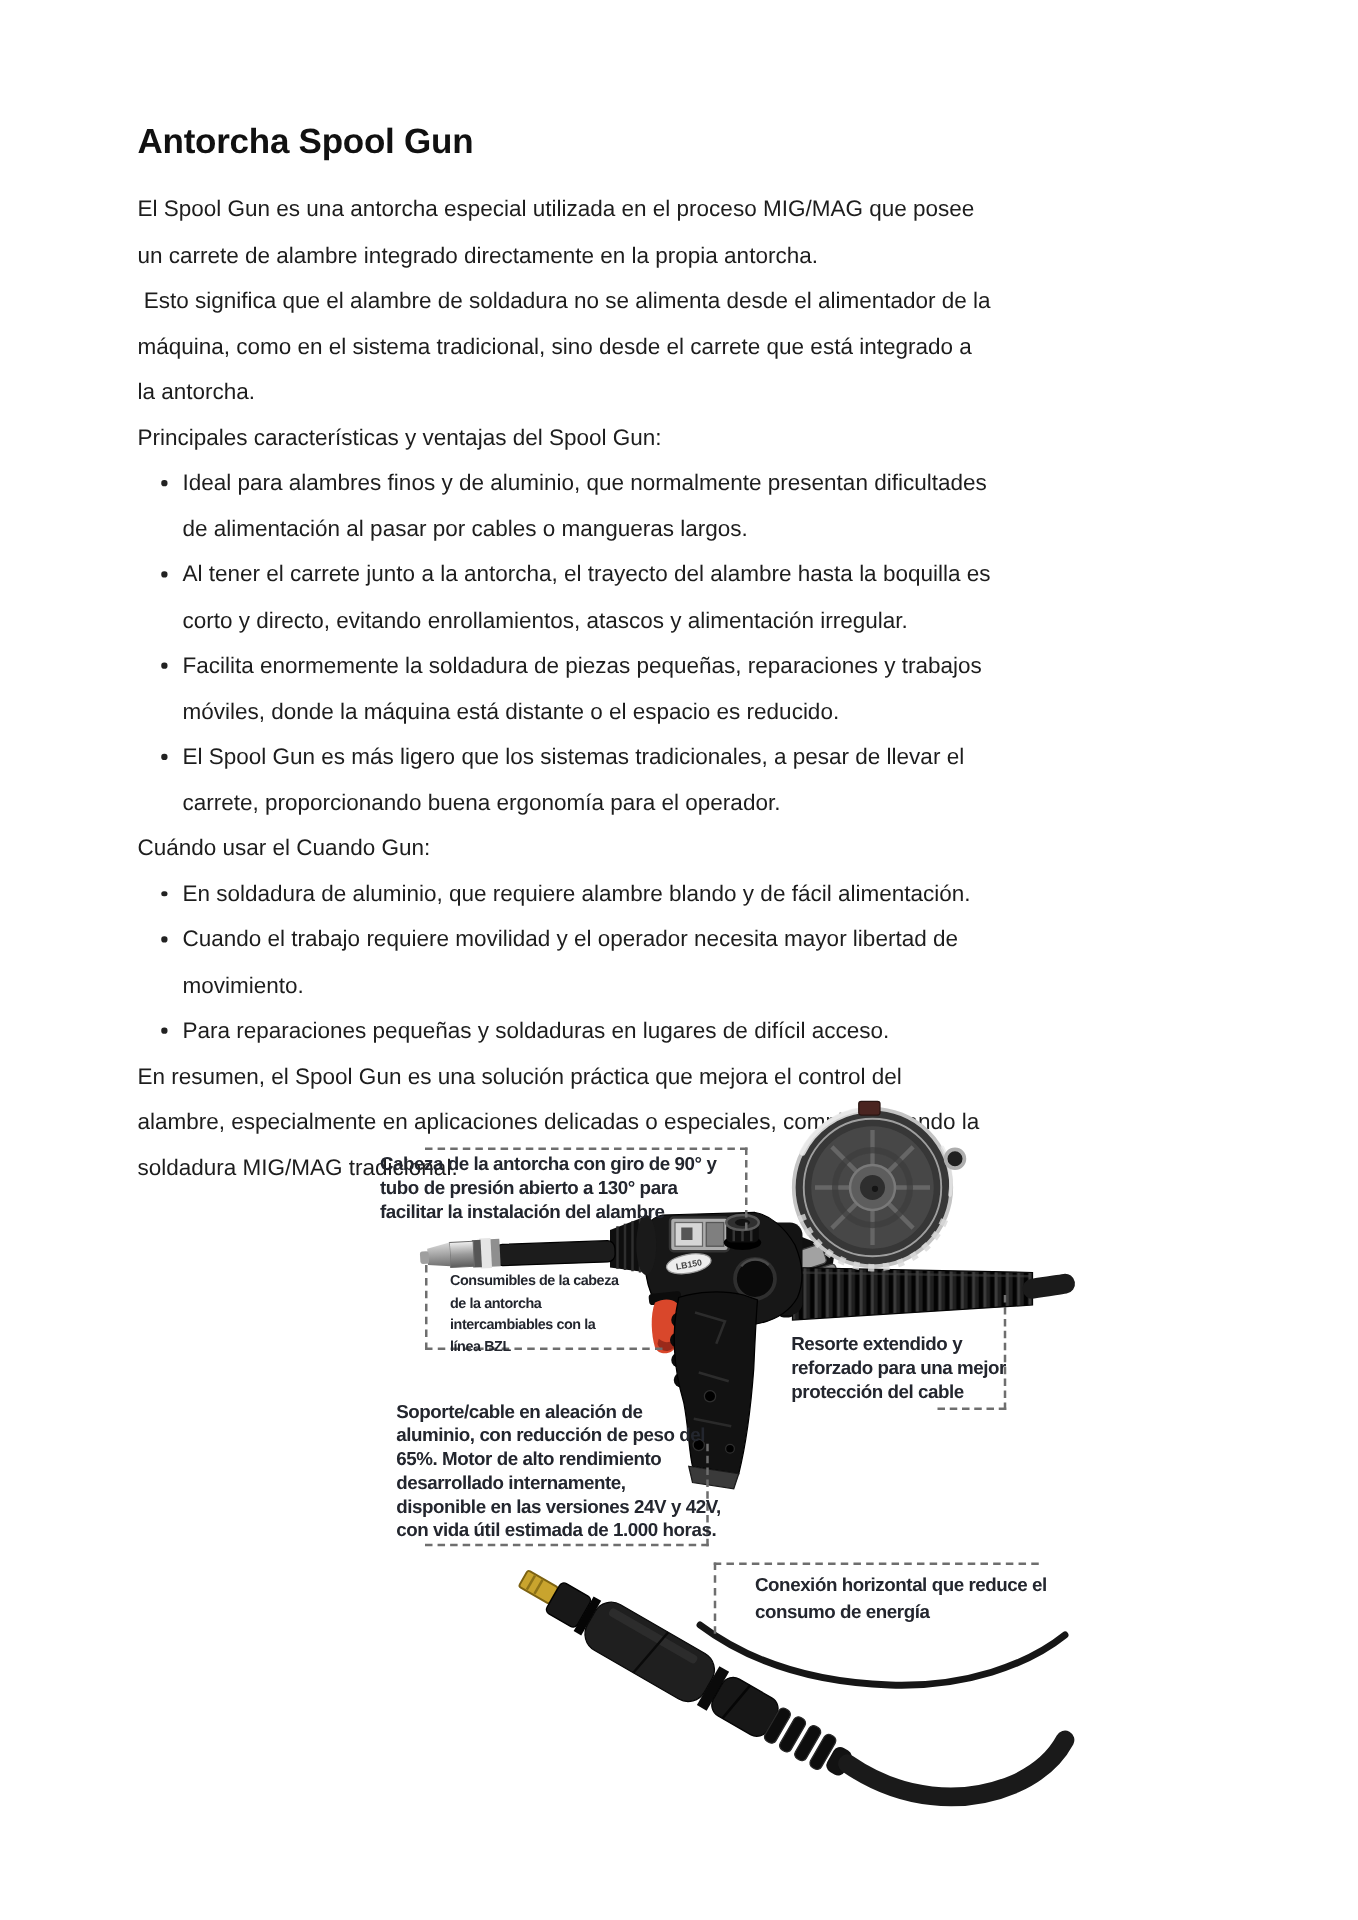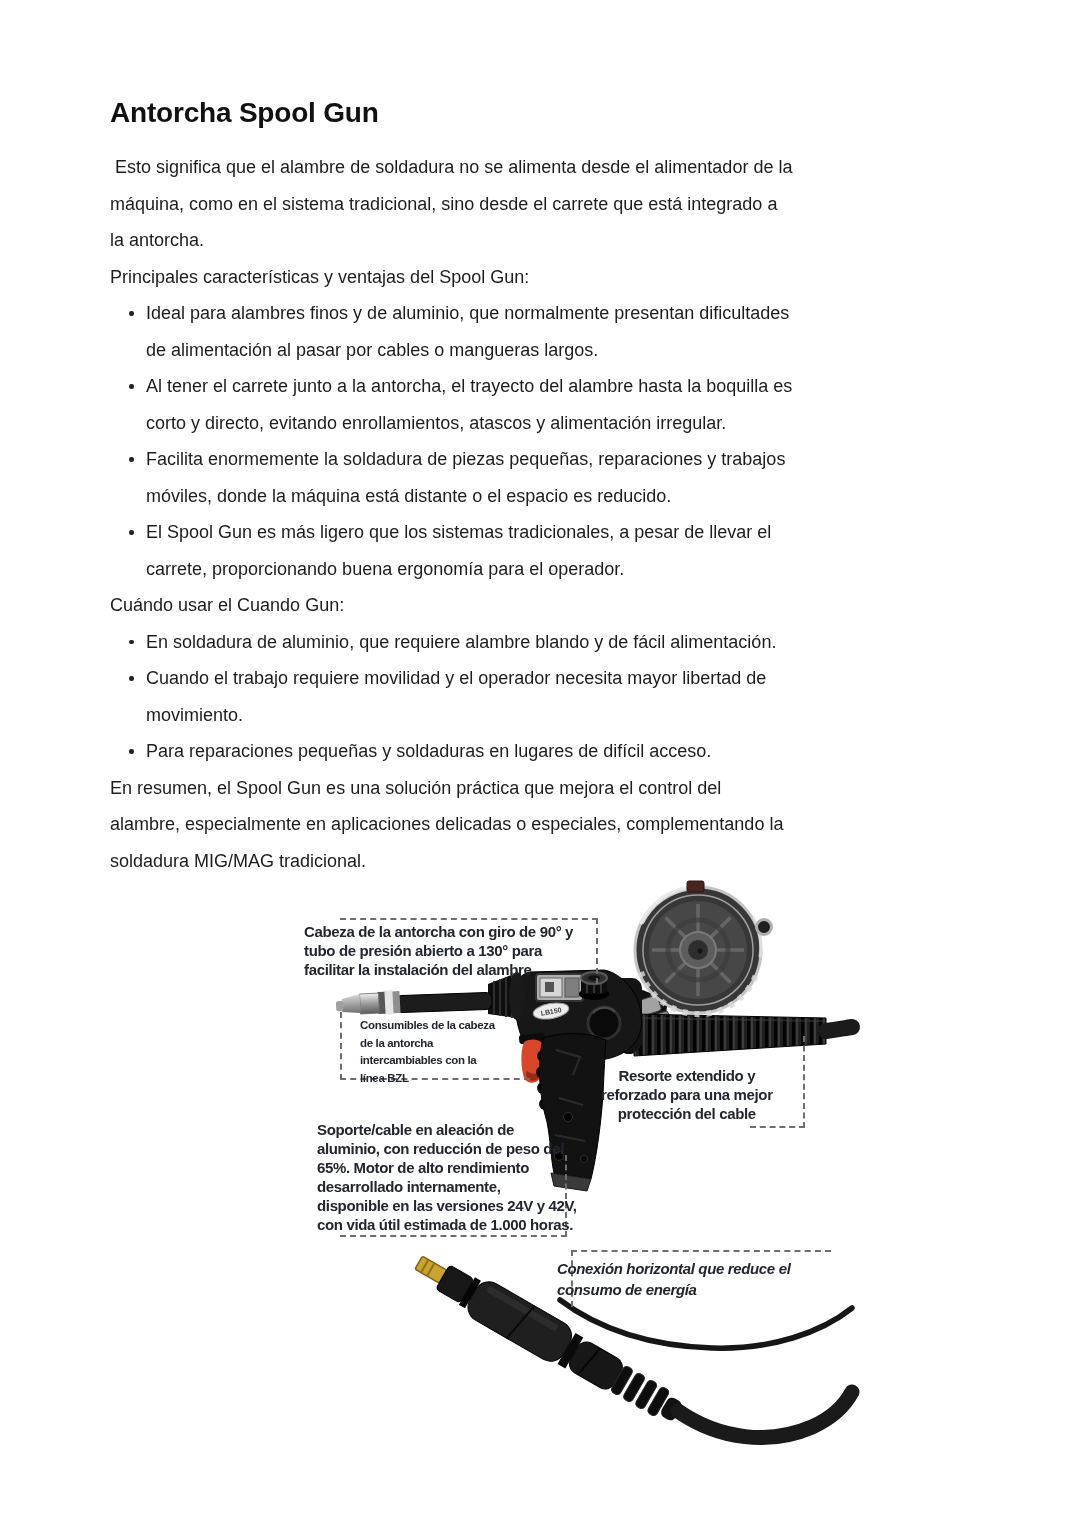--- a/index.html
+++ b/index.html
@@ -37,6 +37,7 @@
   <div class="content">
     <h1 class="title">Antorcha Spool Gun</h1>
     <div class="bodytext">
+      <p>El Spool Gun es una antorcha especial utilizada en el proceso MIG/MAG que posee un carrete de alambre integrado directamente en la propia antorcha.</p>
       <p>&nbsp;Esto significa que el alambre de soldadura no se alimenta desde el alimentador de la máquina, como en el sistema tradicional, sino desde el carrete que está integrado a la antorcha.</p>
       <p>Principales características y ventajas del Spool Gun:</p>
       <ul>

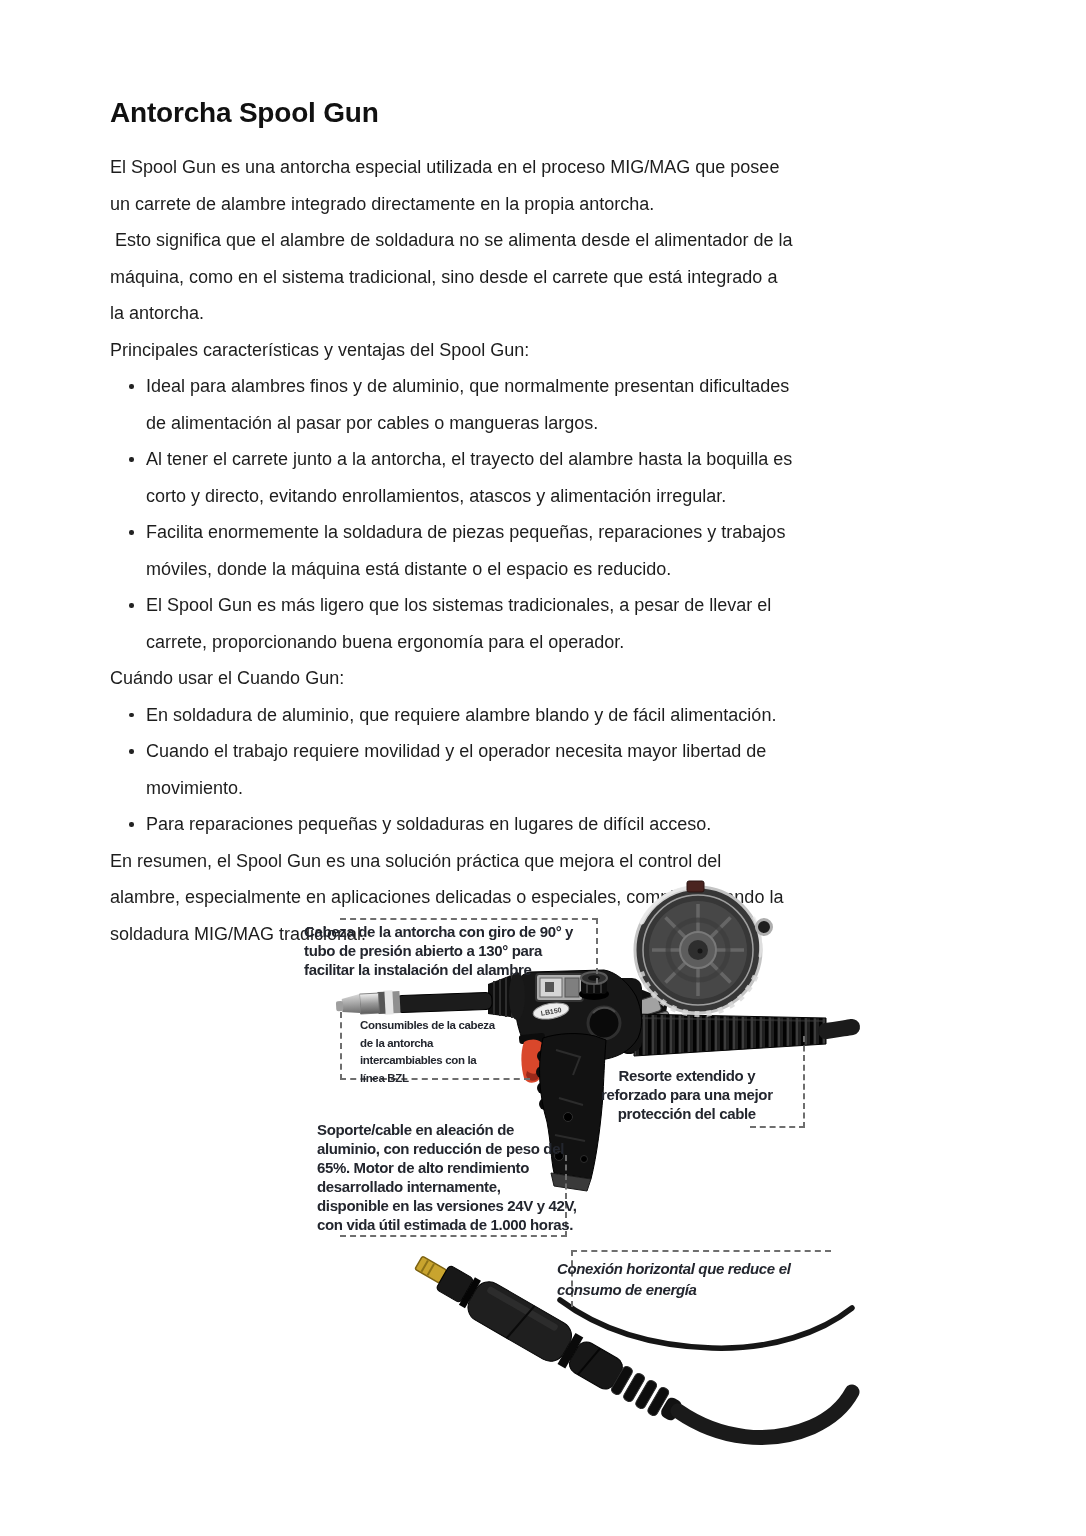--- a/index.html
+++ b/index.html
@@ -227,7 +227,7 @@
       <div>intercambiables con la</div>
       <div>línea BZL</div>
     </div>
-    <div class="callout" style="left:601px;top:206px;text-align:center;">
+    <div class="callout" style="left:633px;top:206px;">
       <div>Resorte extendido y</div>
       <div>reforzado para una mejor</div>
       <div>protección del cable</div>

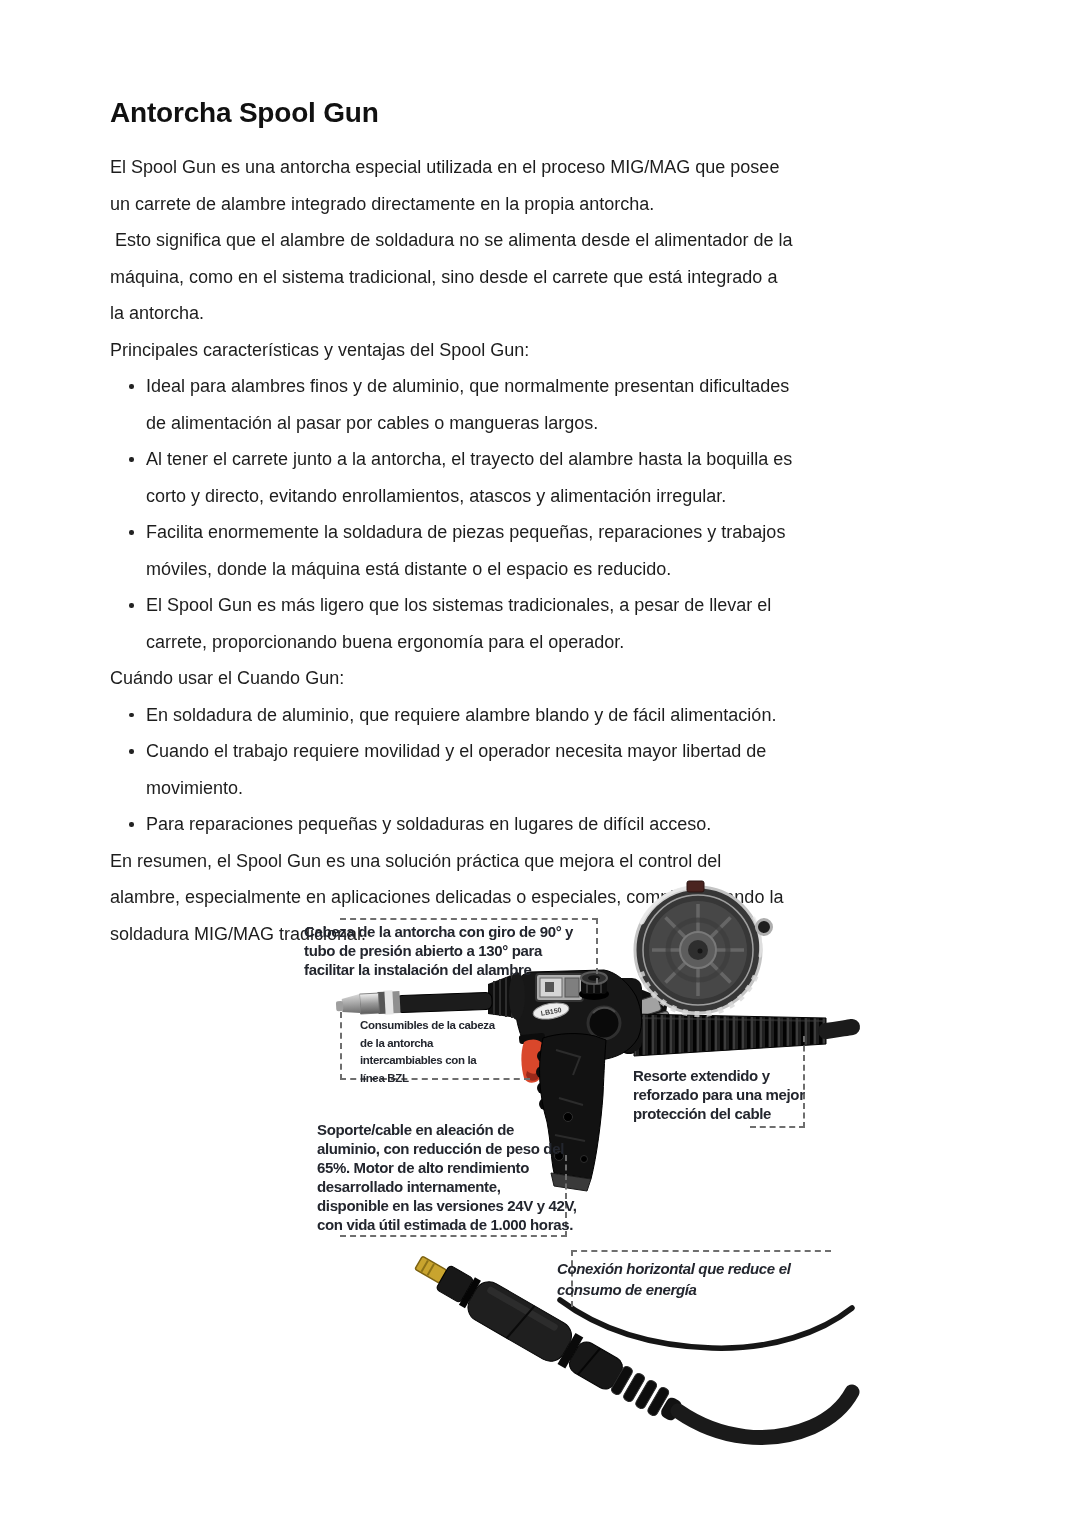--- a/index.html
+++ b/index.html
@@ -240,7 +240,7 @@
       <div>disponible en las versiones 24V y 42V,</div>
       <div>con vida útil estimada de 1.000 horas.</div>
     </div>
-    <div class="callout wide" style="left:557px;top:398px;font-style:italic;">
+    <div class="callout wide" style="left:604px;top:398px;">
       <div>Conexión horizontal que reduce el</div>
       <div>consumo de energía</div>
     </div>

